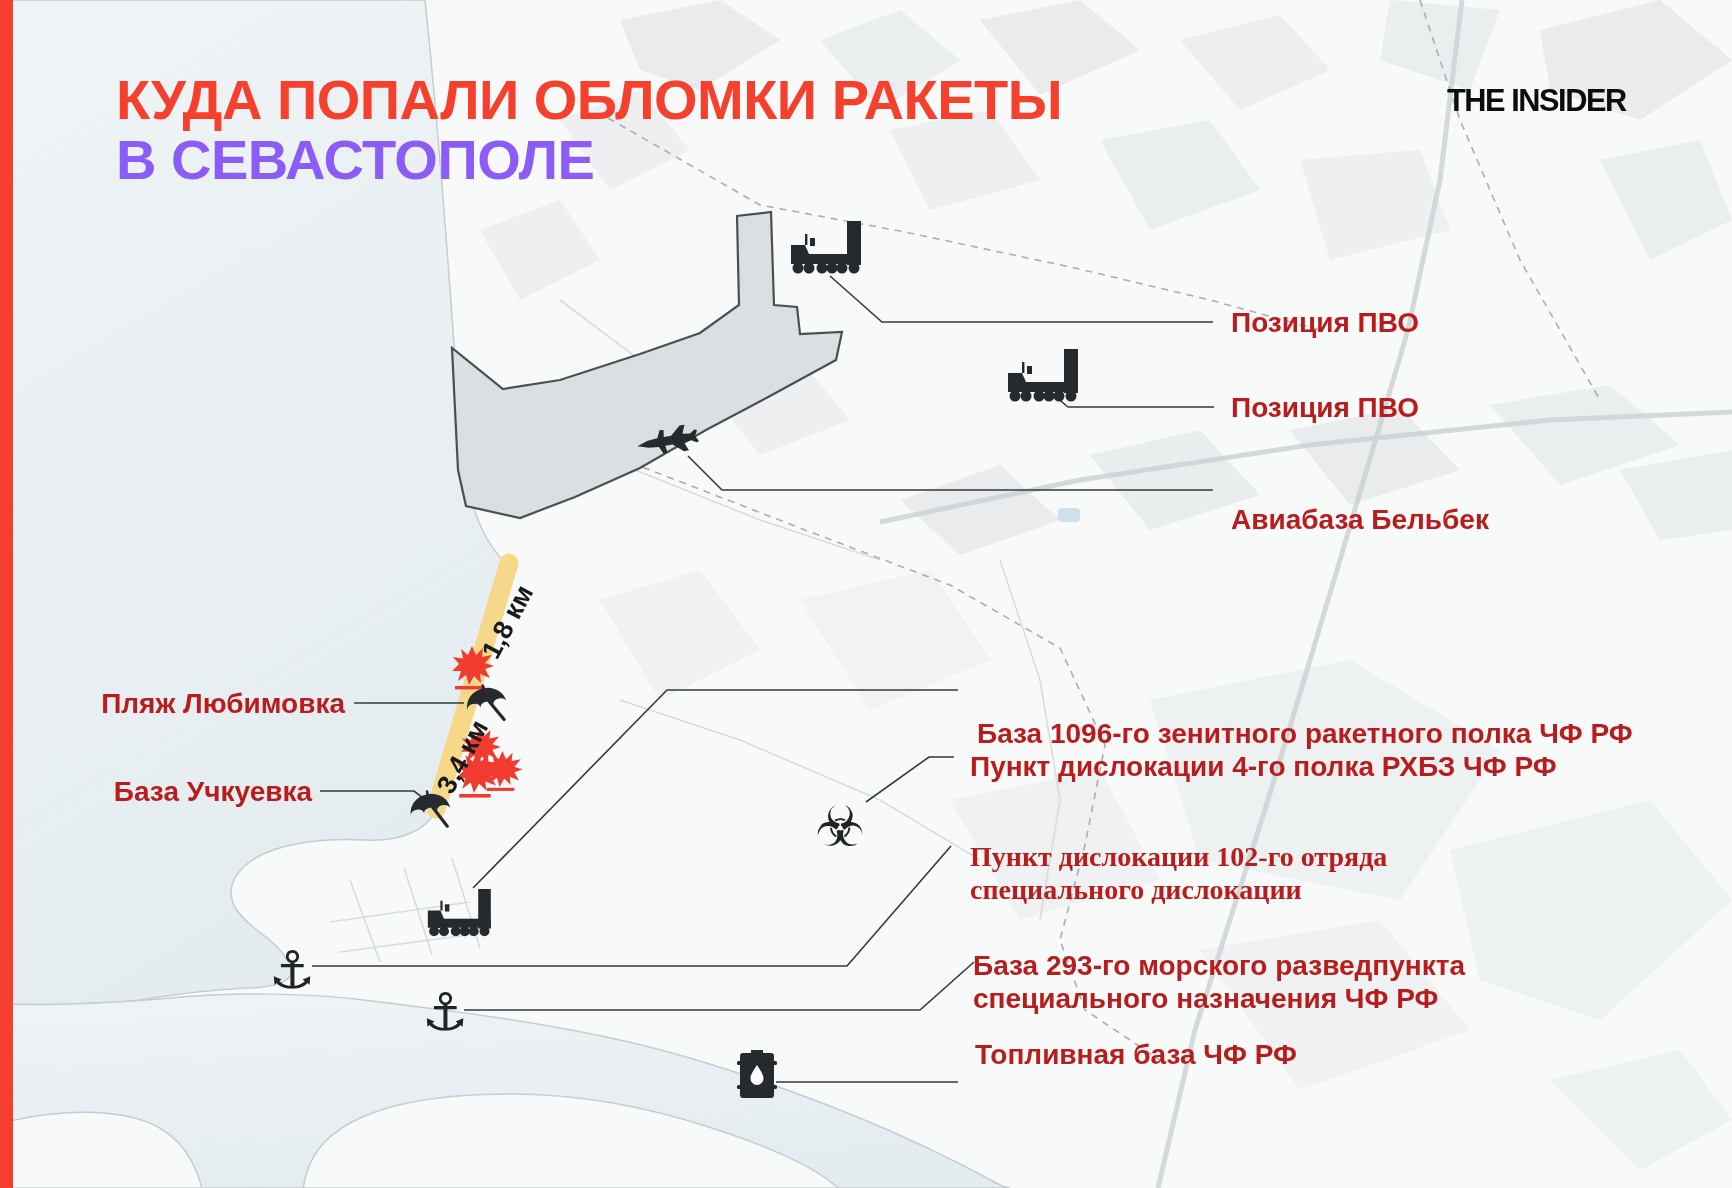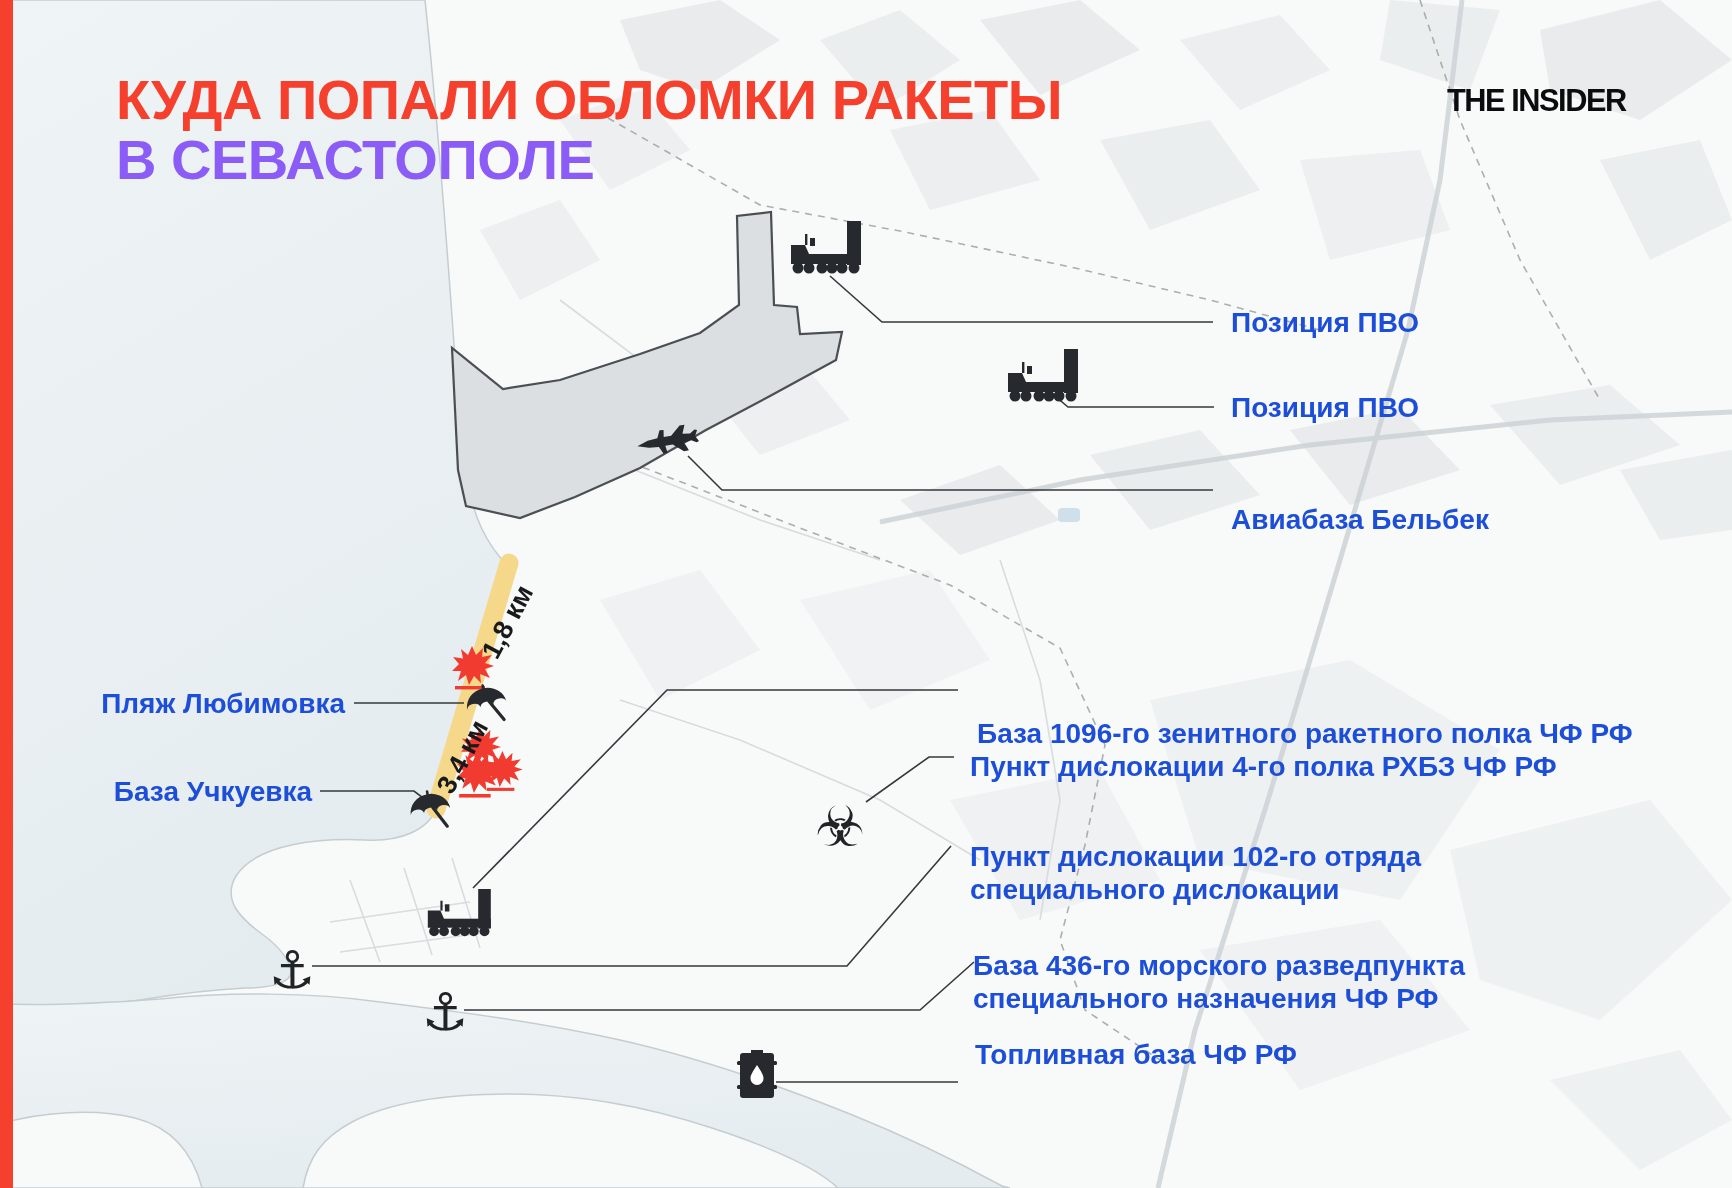--- a/index.html
+++ b/index.html
@@ -14,7 +14,7 @@
   .title .t1{color:#F6402E;display:block;}
   .title .t2{color:#8b5cf6;display:block;}
   .logo{position:absolute;left:1447px;top:82px;font-weight:bold;font-size:32px;letter-spacing:-1.5px;color:#0b0c0d;transform:scaleX(.96);transform-origin:left top;white-space:nowrap;}
-  .lbl{position:absolute;font-size:28px;line-height:33px;font-weight:600;color:#1d4ed8;white-space:nowrap;}
+  .lbl{position:absolute;font-size:28px;line-height:33px;font-weight:600;color:#b91c1c;white-space:nowrap;}
   .lbl.right-align{text-align:right;}
   .dist{position:absolute;font-size:27px;font-weight:bold;color:#17191b;white-space:nowrap;transform:translate(-50%,-50%) rotate(-62deg);}
   .uicon{position:absolute;transform:translate(-50%,-50%);color:#202427;font-family:"DejaVu Sans",sans-serif;line-height:1;}

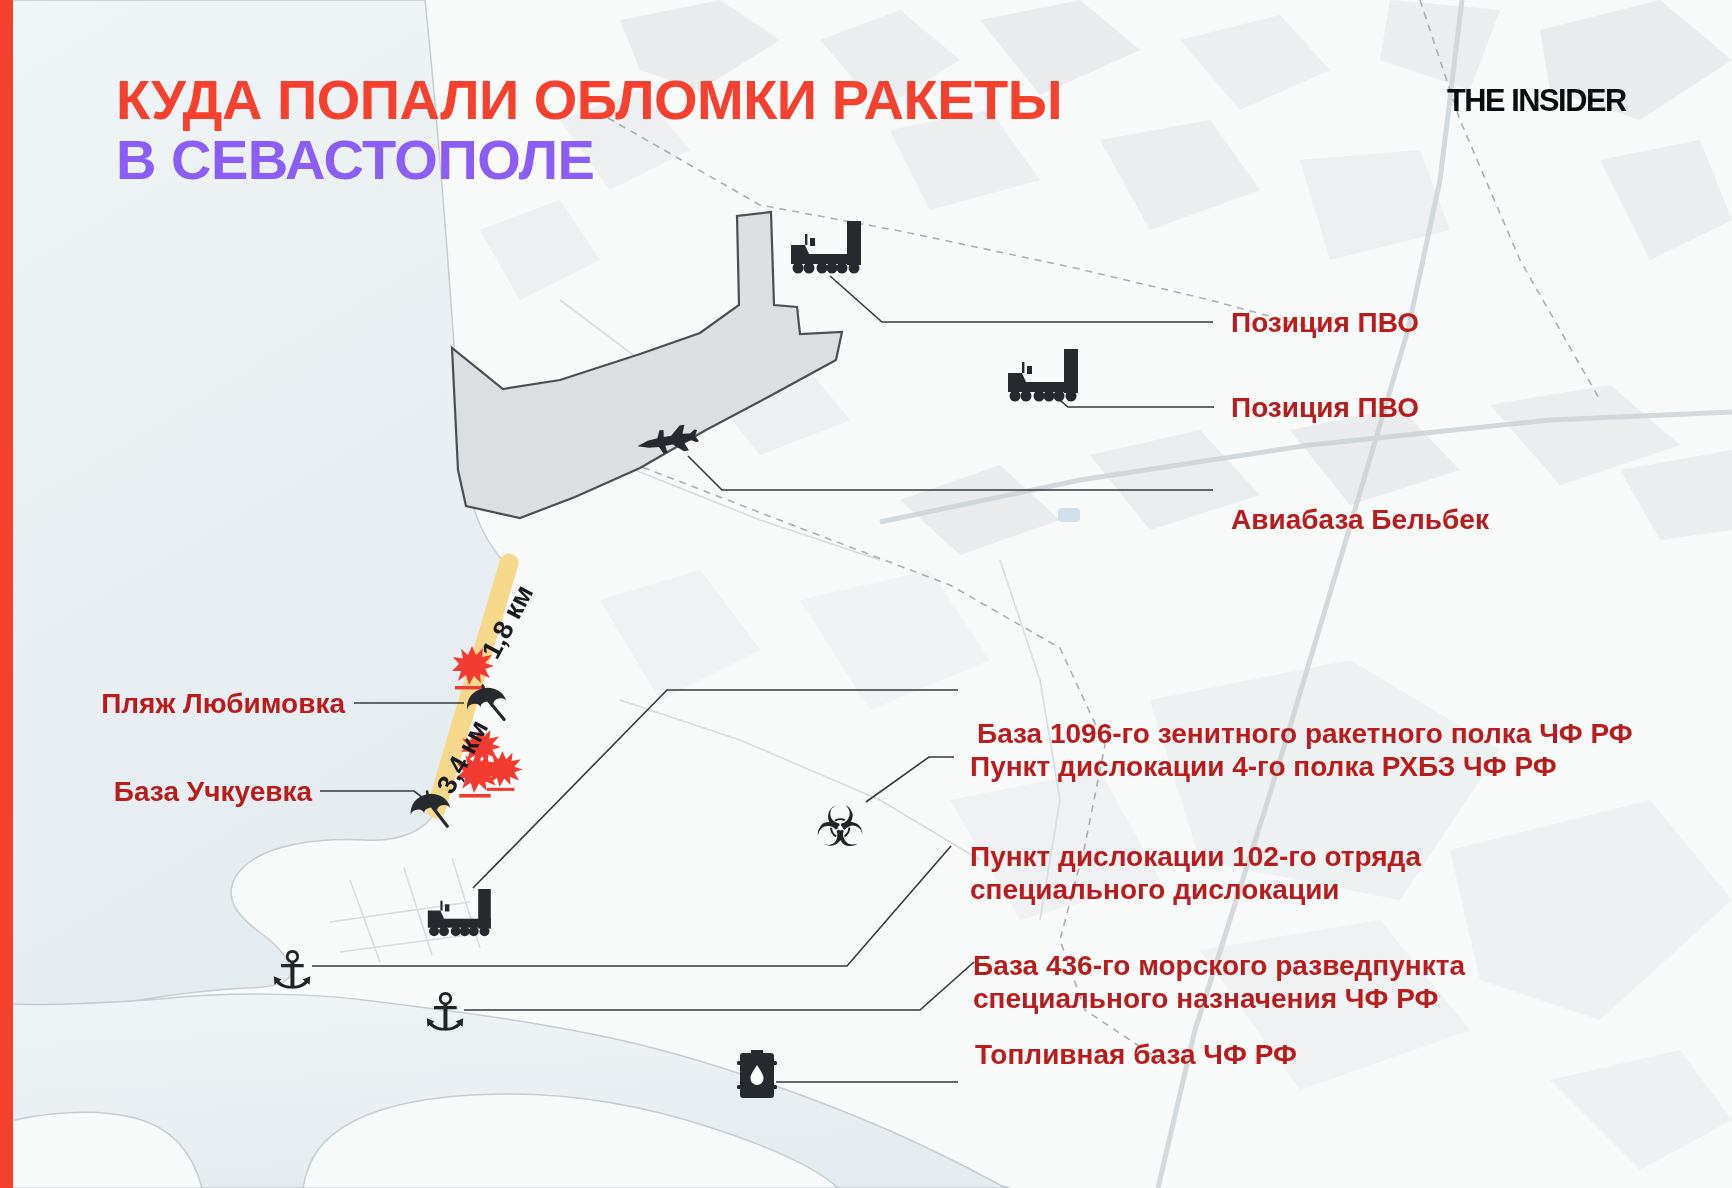--- a/index.html
+++ b/index.html
@@ -233,7 +233,7 @@
   <div class="lbl" style="left:1231px;top:474px;margin-top:29px;">Авиабаза Бельбек</div>
   <div class="lbl" style="left:977px;top:674px;margin-top:43px;">База 1096-го зенитного ракетного полка ЧФ РФ</div>
   <div class="lbl" style="left:970px;top:750px;">Пункт дислокации 4-го полка РХБЗ ЧФ РФ</div>
-  <div class="lbl" style="left:970px;top:840px;">
+  <div class="lbl" style="left:970px;top:840px;font-family:Liberation Serif, serif;">
     <span style="display:block;">Пункт дислокации 102-го отряда</span>
     <span style="display:block;">специального дислокации</span>
   </div>

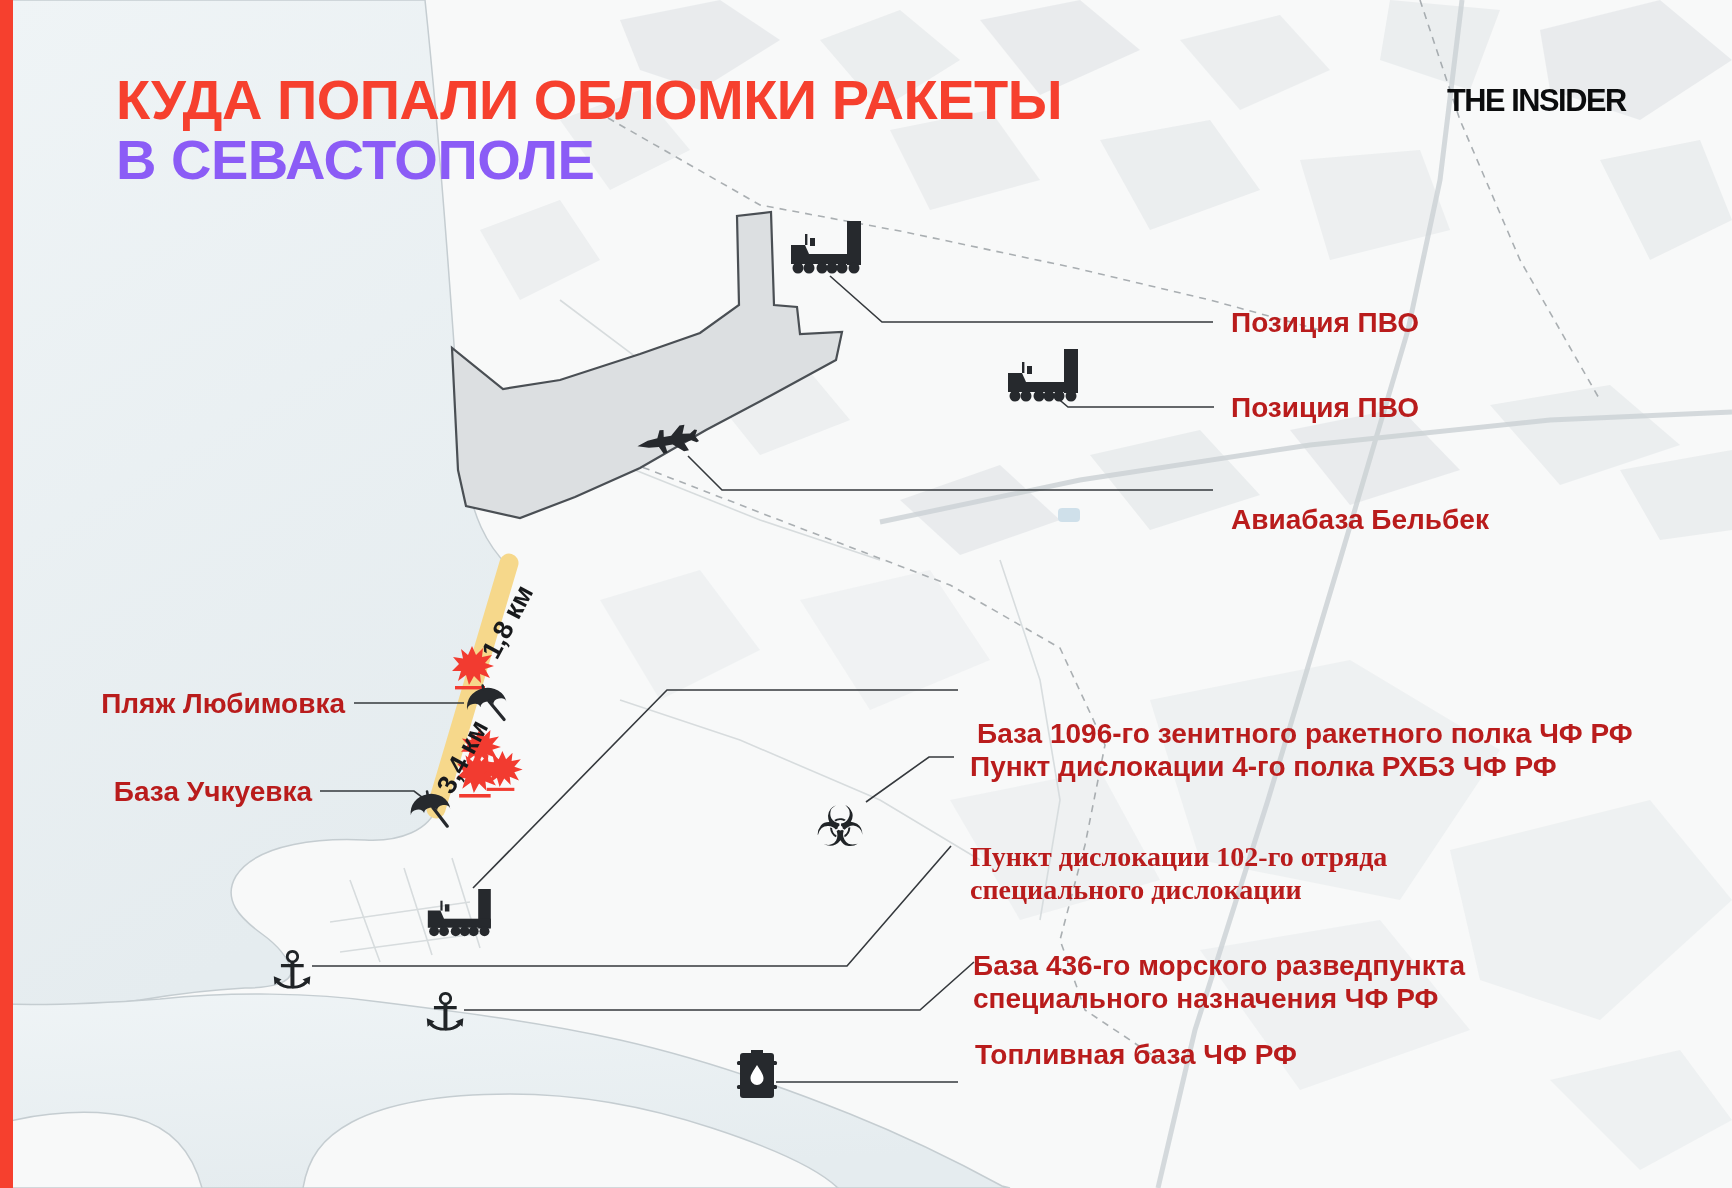--- a/index.html
+++ b/index.html
@@ -238,7 +238,7 @@
     <span style="display:block;">специального дислокации</span>
   </div>
   <div class="lbl" style="left:973px;top:949px;">
-    <span style="display:block;">База 436-го морского разведпункта</span>
+    <span style="display:block;">База 293-го морского разведпункта</span>
     <span style="display:block;">специального назначения ЧФ РФ</span>
   </div>
   <div class="lbl" style="left:975px;top:1038px;">Топливная база ЧФ РФ</div>

